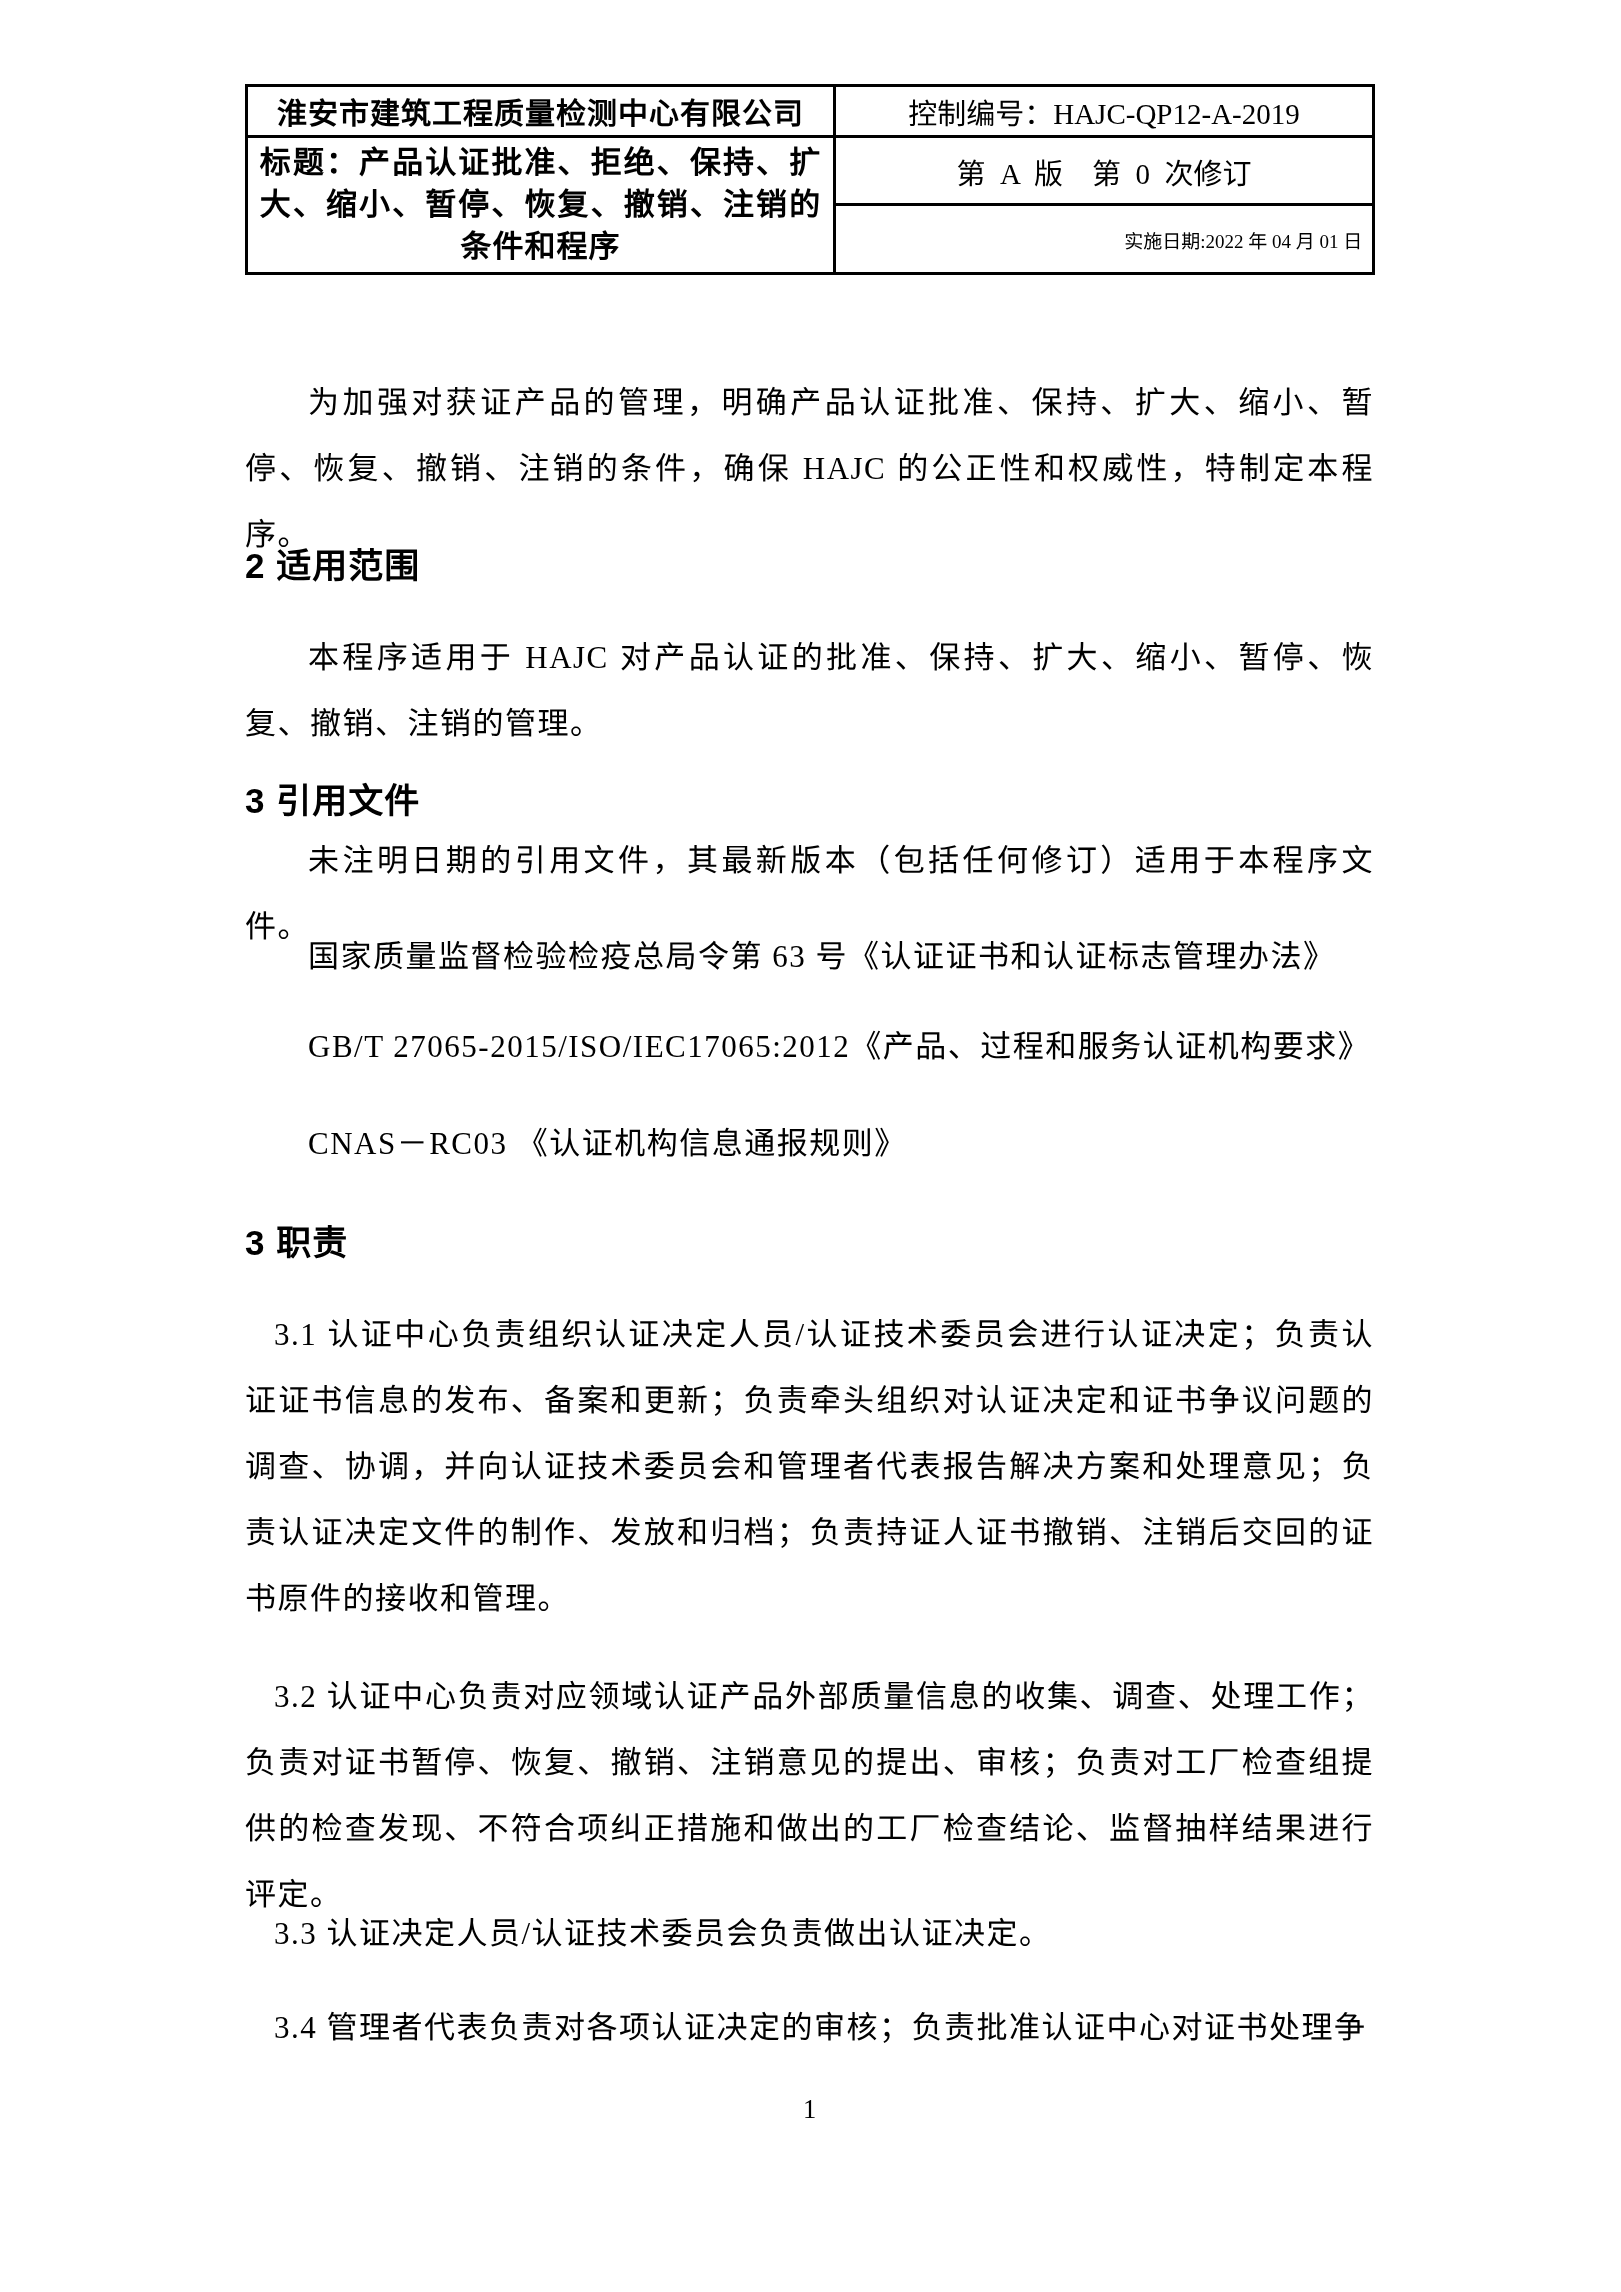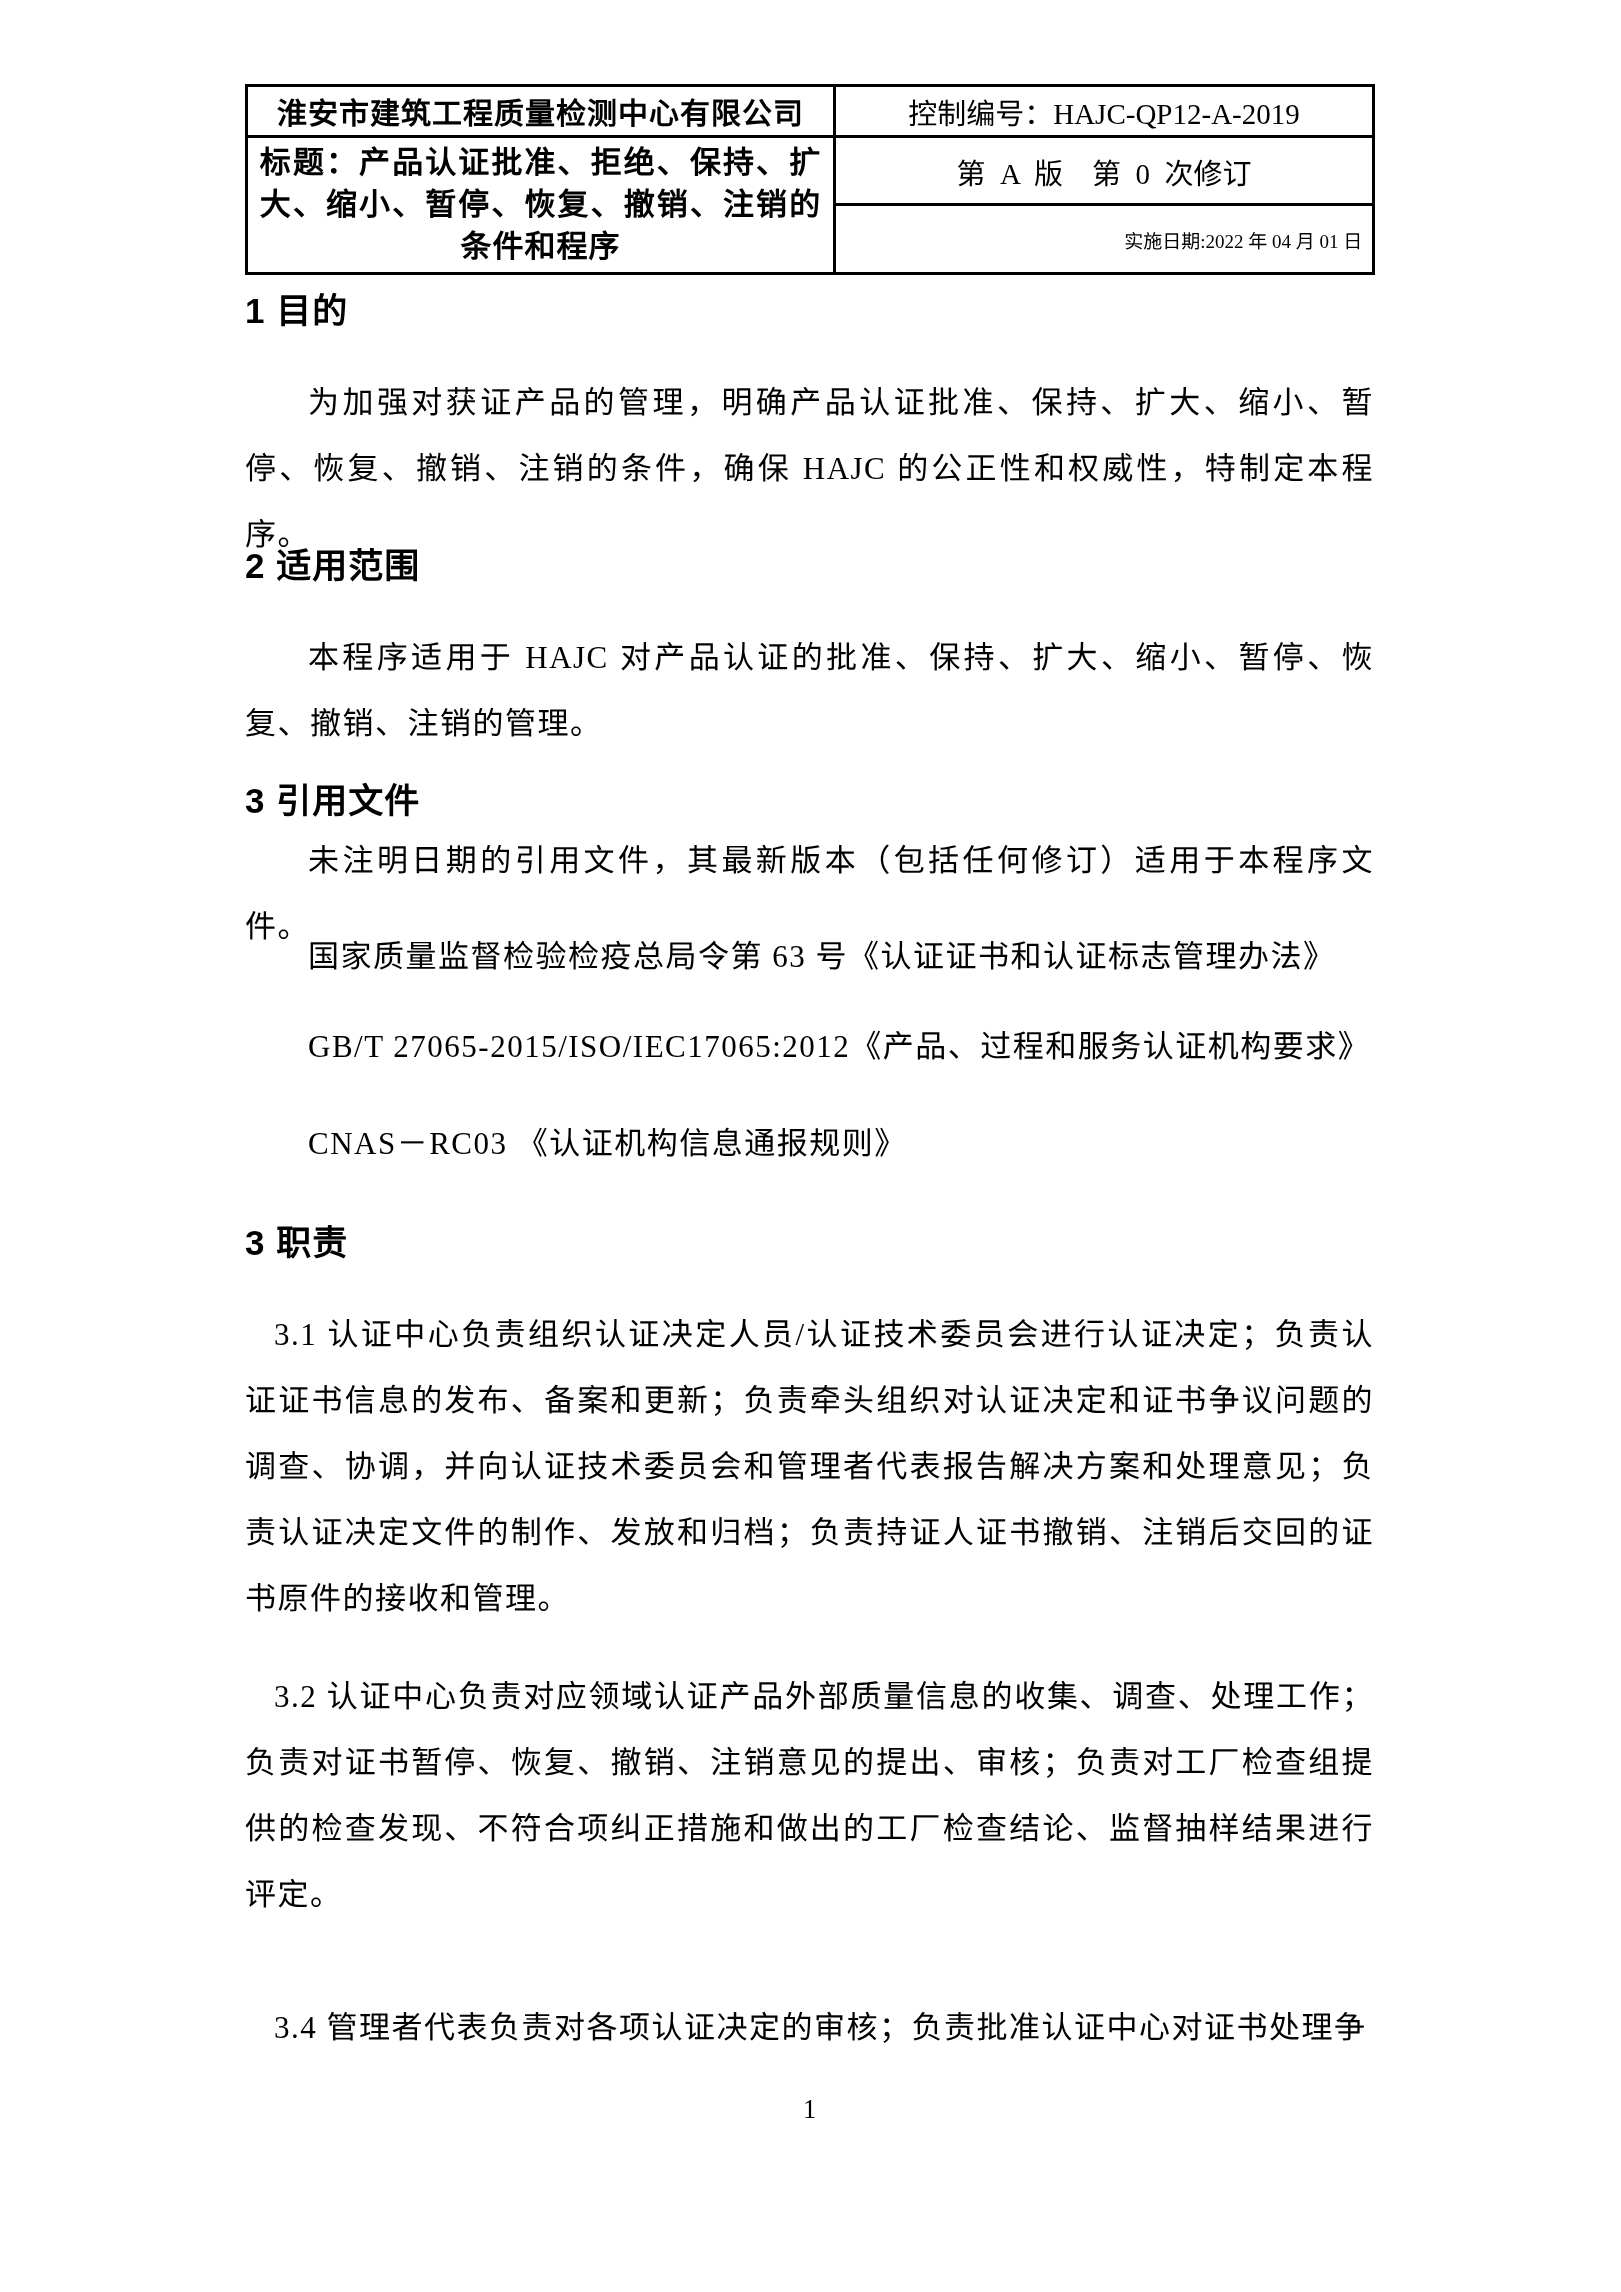--- a/index.html
+++ b/index.html
@@ -125,7 +125,6 @@
   </tbody>
     </table>
 
-  <div id="b-h-purpose" class="block heading">1 目的</div>
 
   <div id="b-p-purpose" class="block para indent-2">为加强对获证产品的管理，明确产品认证批准、保持、扩大、缩小、暂停、恢复、撤销、注销的条件，确保 HAJC 的公正性和权威性，特制定本程序。</div>
 

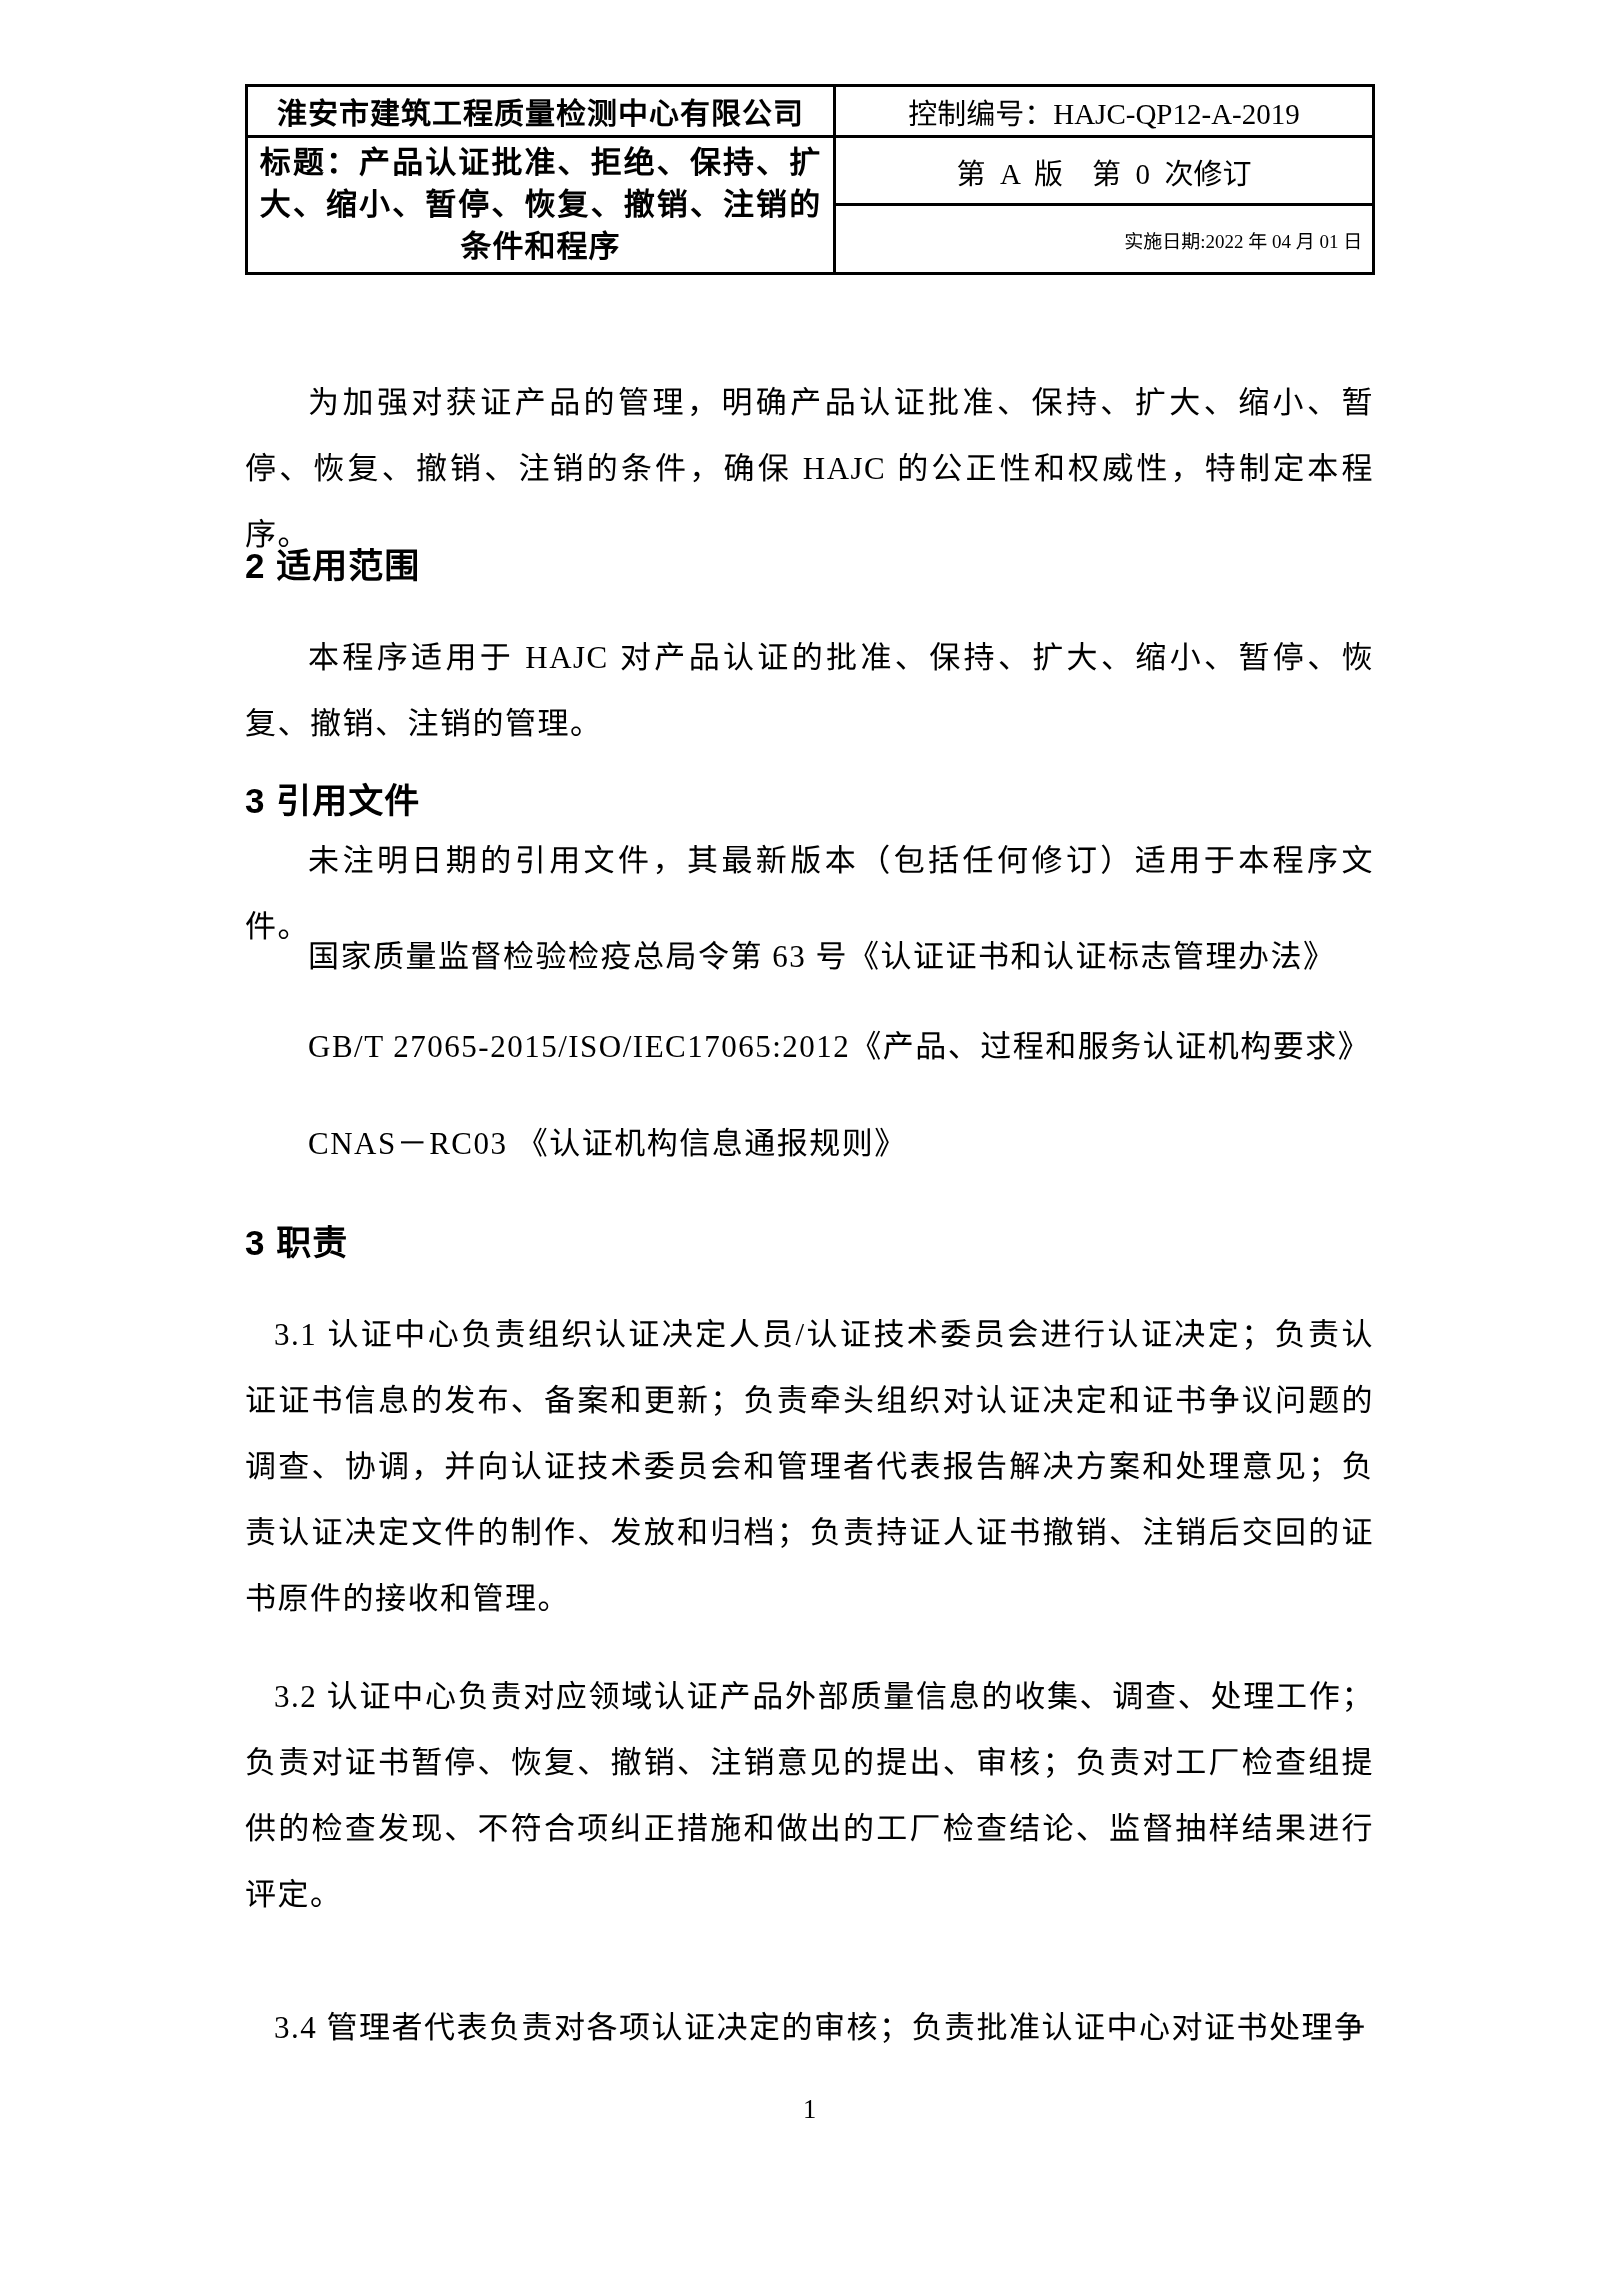--- a/index.html
+++ b/index.html
@@ -148,6 +148,7 @@
 
   <div id="b-p-duty-32" class="block para indent-1">3.2 认证中心负责对应领域认证产品外部质量信息的收集、调查、处理工作；负责对证书暂停、恢复、撤销、注销意见的提出、审核；负责对工厂检查组提供的检查发现、不符合项纠正措施和做出的工厂检查结论、监督抽样结果进行评定。</div>
 
+  <div id="b-p-duty-33" class="block para indent-1">3.3 认证决定人员/认证技术委员会负责做出认证决定。</div>
 
   <div id="b-p-duty-34" class="block para indent-1">3.4 管理者代表负责对各项认证决定的审核；负责批准认证中心对证书处理争</div>
 

